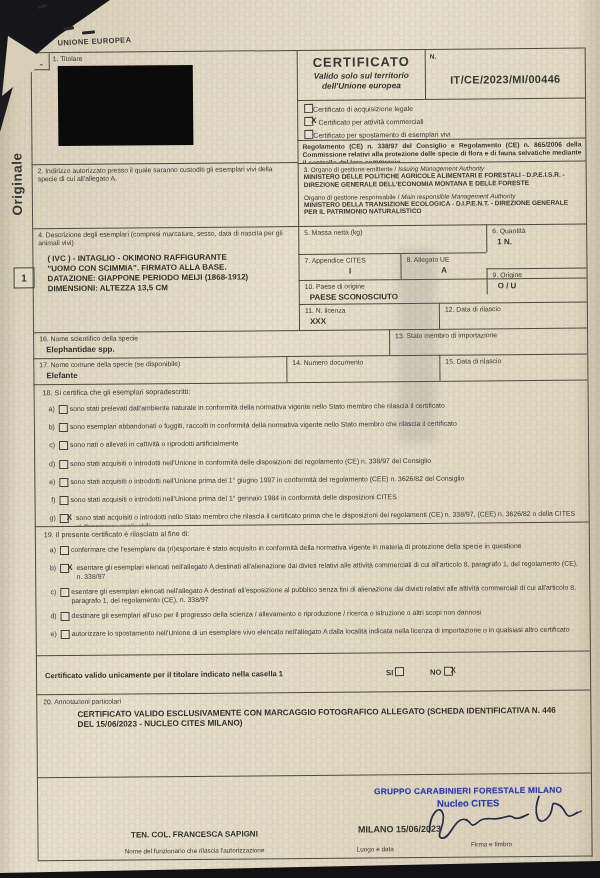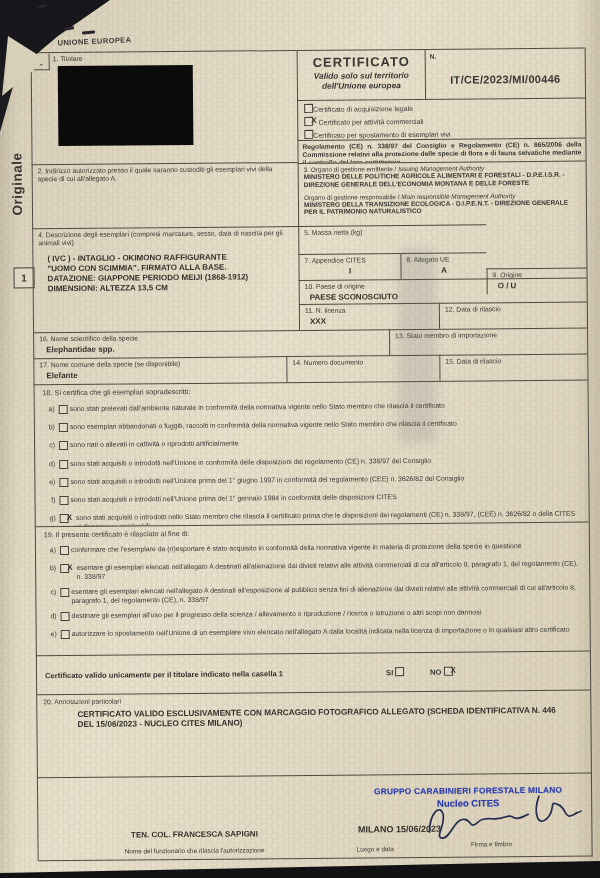--- a/index.html
+++ b/index.html
@@ -148,6 +148,10 @@
       <div class="cell" style="left:266px;top:176px;width:188px;height:28px;">
         <div class="lab" style="padding:2px 5px;">5. Massa netta  (kg)</div>
       </div>
+      <div class="cell" style="left:454px;top:176px;width:100px;height:28px;">
+        <div class="lab" style="padding:2px 5px;">6. Quantità</div>
+        <div class="val" style="padding:0 10px;">1 N.</div>
+      </div>
 
       <div class="cell" style="left:266px;top:204px;width:102px;height:26px;">
         <div class="lab" style="padding:2px 5px;">7. Appendice CITES</div>

